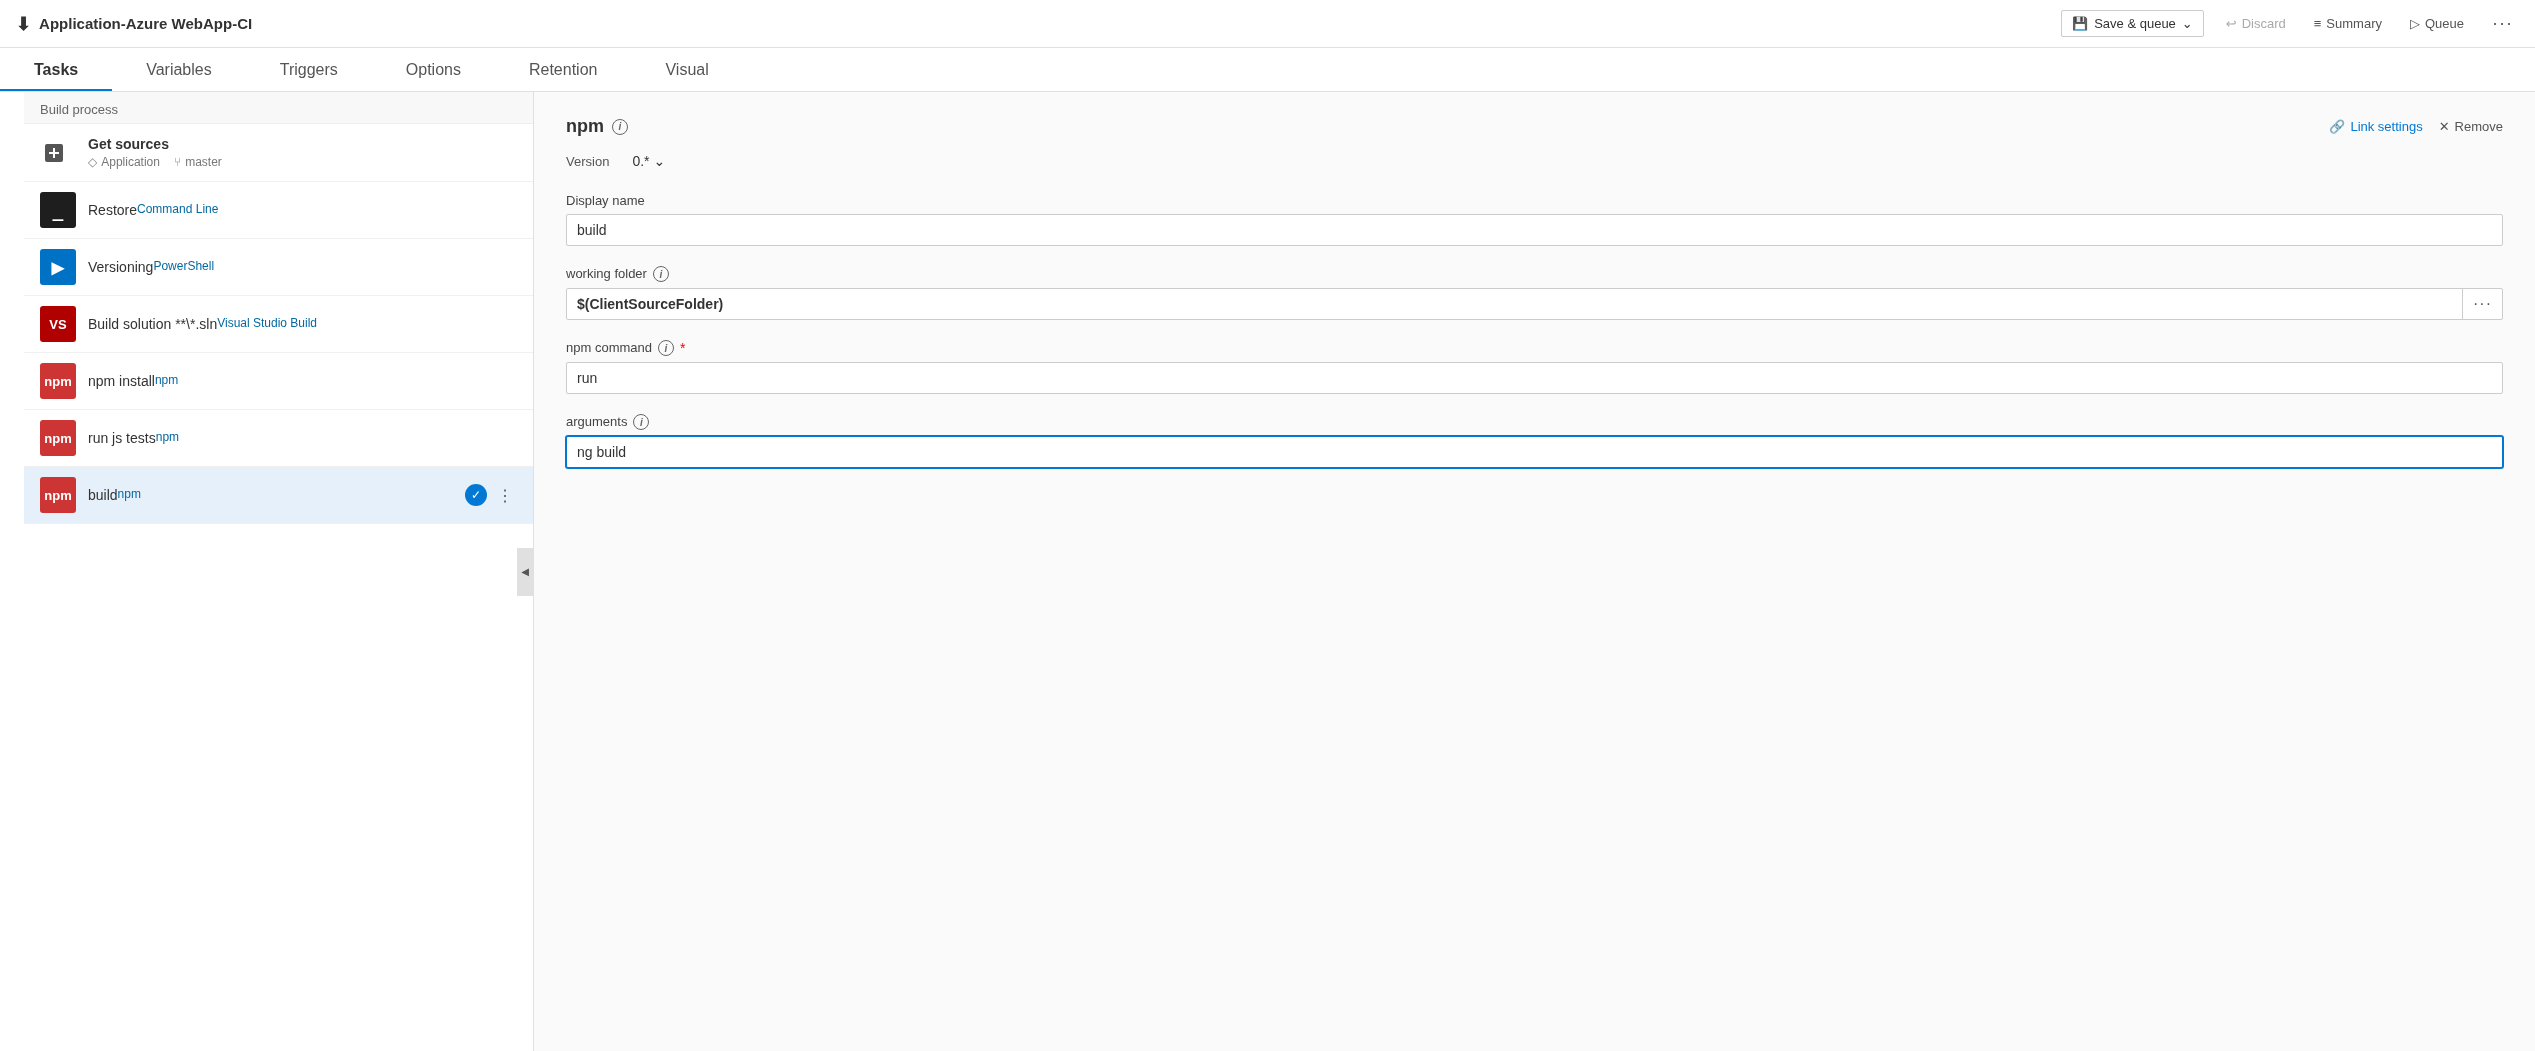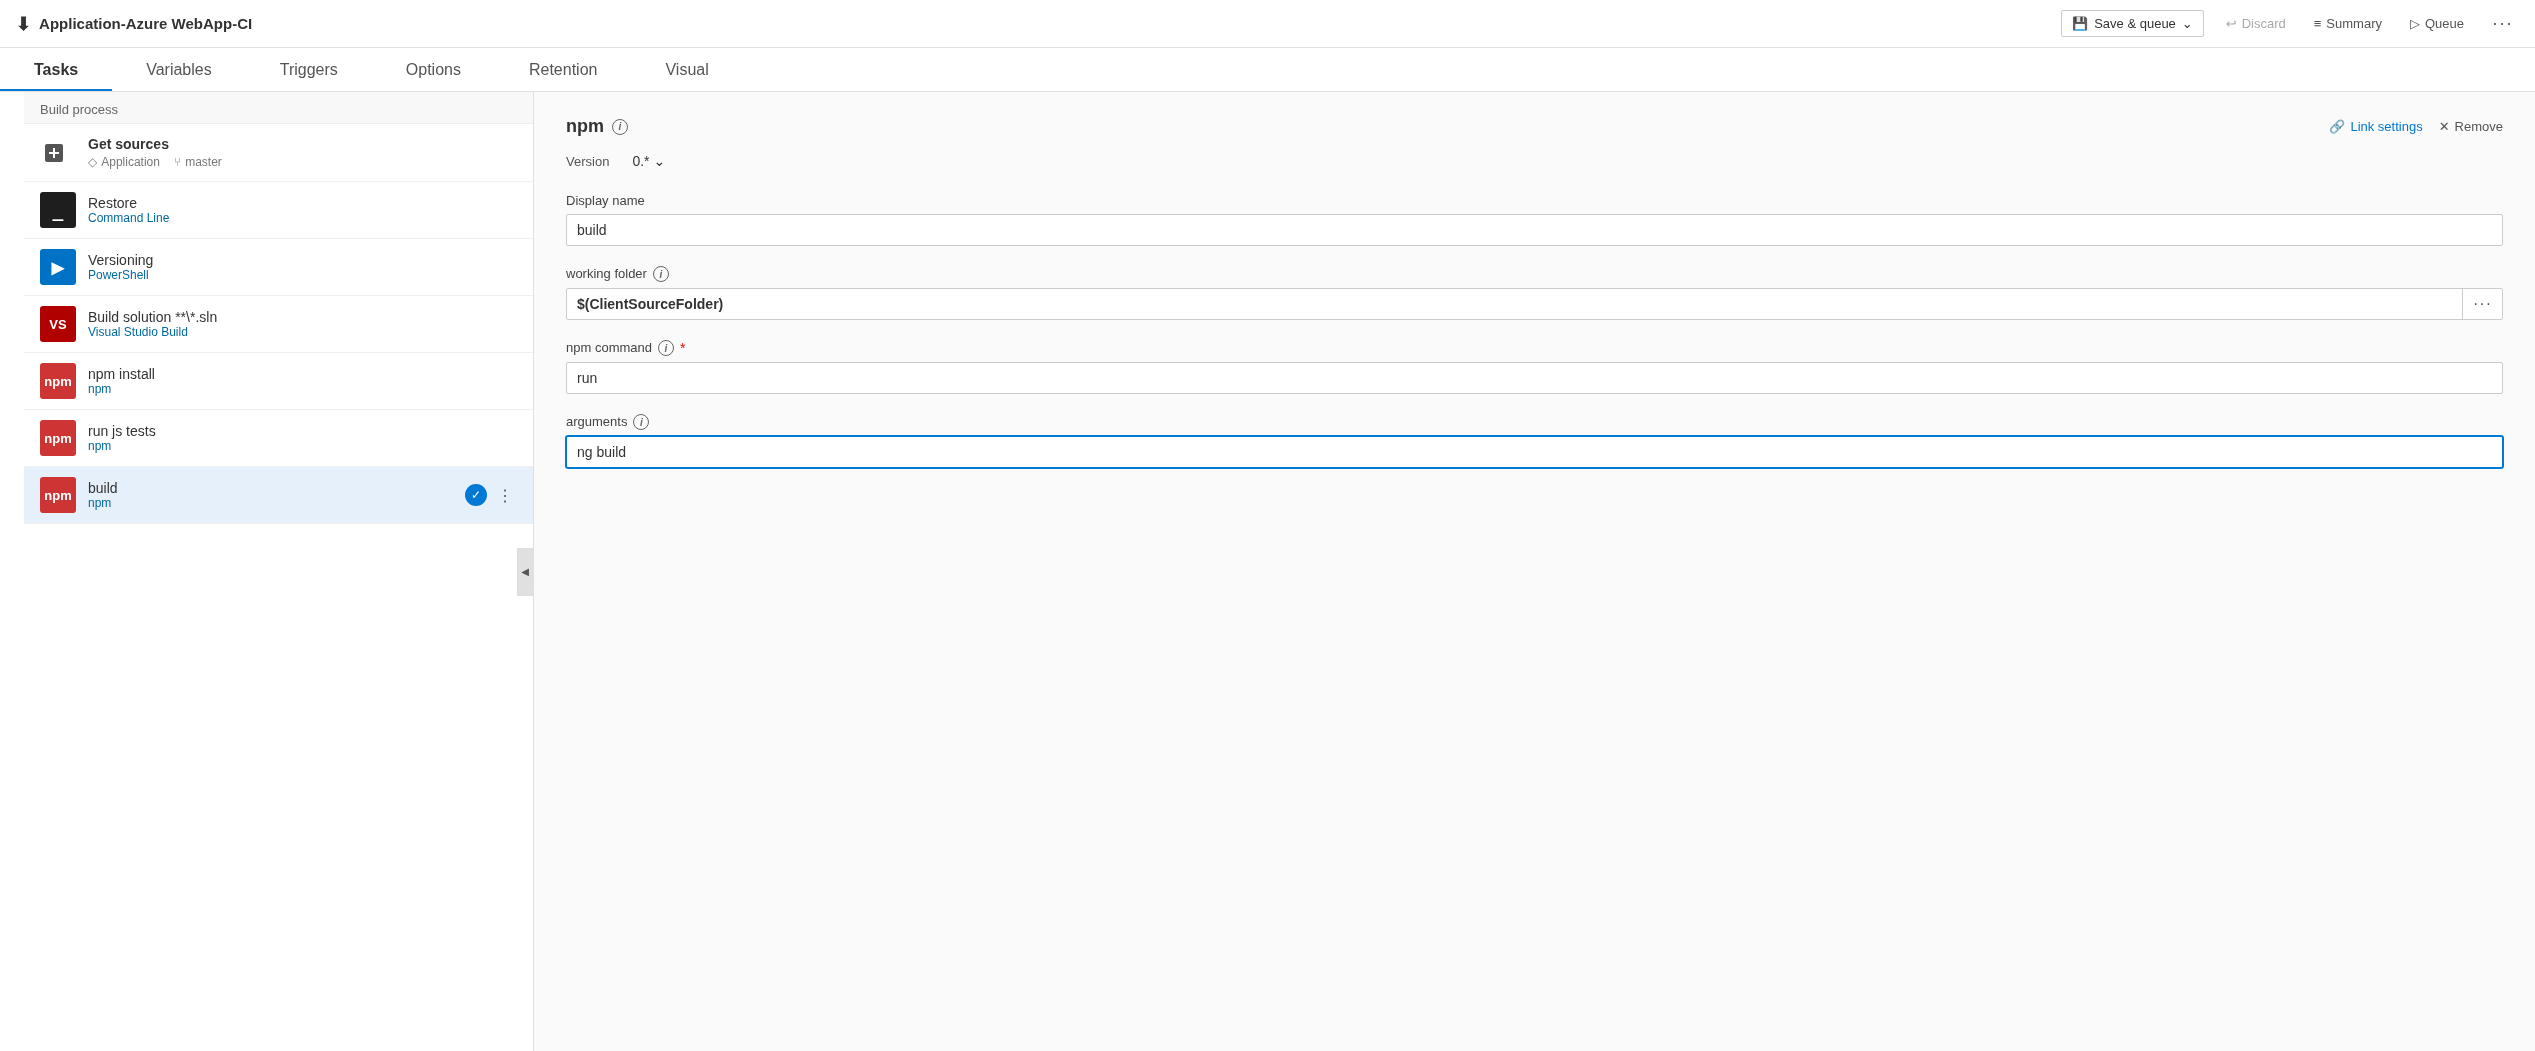--- a/index.html
+++ b/index.html
@@ -138,7 +138,6 @@
     .icon-npm { background: #cc3534; }
     .sidebar-item-info {
       display: flex;
-      flex-direction: column;
       flex: 1;
     }
     .sidebar-item-name {

